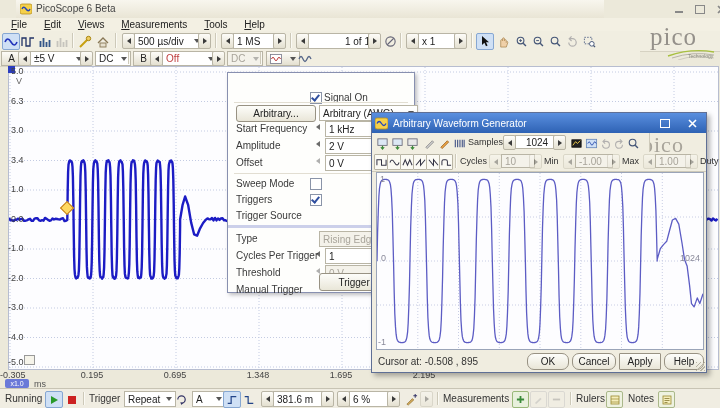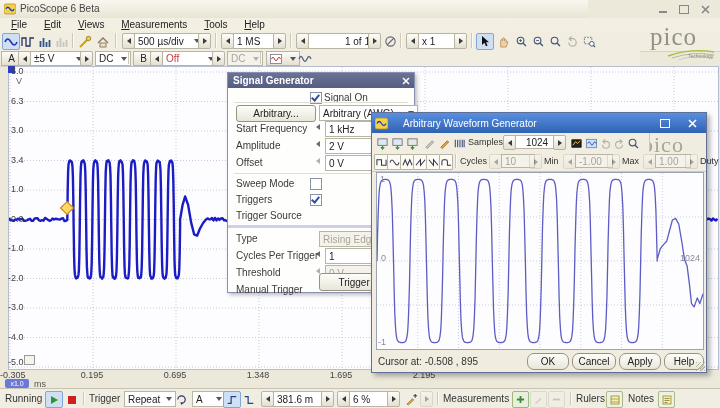--- a/index.html
+++ b/index.html
@@ -44,7 +44,7 @@
 
 <div id="app">
 
-  <div class="abs" style="left:0;top:0;width:588px;height:18px;background:linear-gradient(#f8f6ee,#e9e5d5);border-bottom:1px solid #d8d4c4">
+  <div class="abs" style="left:16px;top:0;width:588px;height:18px;background:linear-gradient(#f8f6ee,#e9e5d5);border-bottom:1px solid #d8d4c4">
     <svg class="abs" style="left:4px;top:3px" width="12" height="12" viewBox="0 0 12 12">
         <rect x="0" y="1" width="12" height="10" rx="2" fill="#f5d04a" stroke="#b89020" stroke-width="0.8"></rect>
         <path d="M2 6 Q3.5 2.5 6 6 T10 6" fill="none" stroke="#2244bb" stroke-width="1.4"></path>

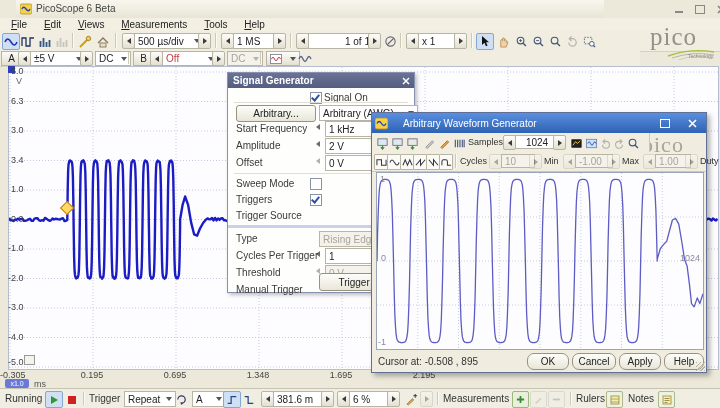--- a/index.html
+++ b/index.html
@@ -295,12 +295,6 @@
   <div class="tk" style="left:34px;top:379px;color:#555">ms</div>
 
   <div class="abs" style="left:227px;top:72px;width:186px;height:219px;background:#fefefc;border:1px solid #8890b0;box-shadow:2px 2px 4px rgba(0,0,0,.25);z-index:20">
-    <div class="abs" style="left:0;top:0;width:186px;height:15px;background:linear-gradient(#6a7296,#555d81);display:flex;align-items:center">
-      <span style="color:#fff;font-size:10px;font-weight:bold;padding-left:5px">Signal Generator</span>
-      <svg style="margin-left:auto;margin-right:4px" width="8" height="8" viewBox="0 0 8 8">
-          <path d="M1 1L7 7M7 1L1 7" stroke="#fff" stroke-width="1.5"></path>
-        </svg>
-    </div>
     <div class="cb" style="left:82px;top:19px">
         <span class="ck"></span>
       </div>

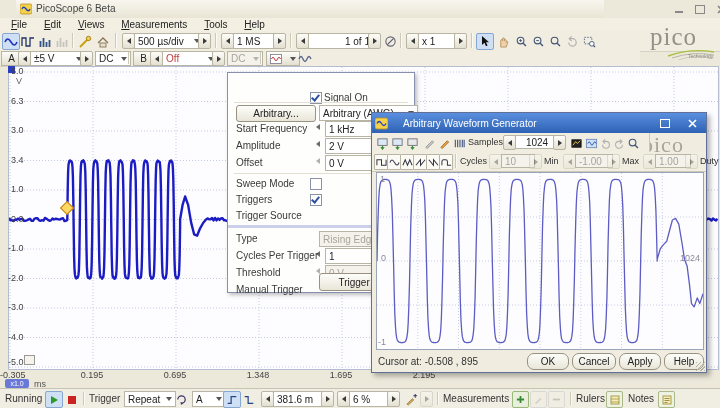--- a/index.html
+++ b/index.html
@@ -353,7 +353,7 @@
           <rect x="0" y="1" width="13" height="11" rx="2" fill="#f5d04a" stroke="#b89020" stroke-width="0.8"></rect>
           <path d="M2 6.5Q4 2.5 6.5 6.5T11 6.5" fill="none" stroke="#2244bb" stroke-width="1.3"></path>
         </svg>
-      <span style="color:#fff;font-size:10px;padding-left:15px">Arbitrary Waveform Generator</span>
+      <span style="color:#fff;font-size:10px;padding-left:5px">Arbitrary Waveform Generator</span>
       <span class="winbtn" style="left:285px;top:4px">
           <span style="width:8px;height:7px;border:1.4px solid #fff"></span>
         </span>

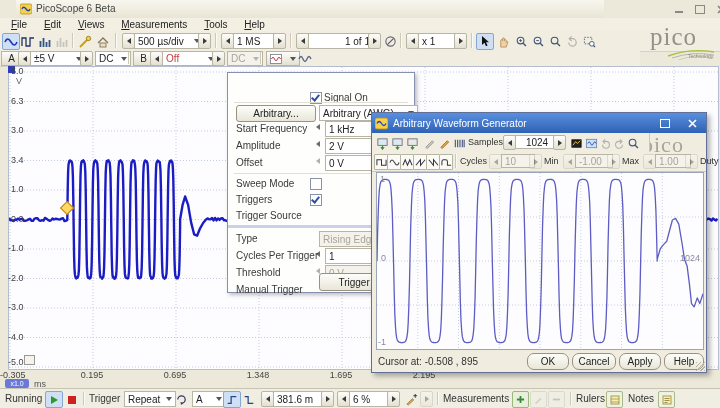--- a/index.html
+++ b/index.html
@@ -523,7 +523,7 @@
     <div class="lb" style="left:6px;top:243px;color:#333">Cursor at: -0.508 , 895</div>
     <div class="btn" style="left:155px;top:240px;width:40px;height:15px;border-radius:7px">OK</div>
     <div class="btn" style="left:200px;top:240px;width:42px;height:15px;border-radius:7px">Cancel</div>
-    <div class="btn" style="left:247px;top:240px;width:40px;height:15px;border-radius:7px">Apply</div>
+    <div class="btn" style="left:247px;top:240px;width:40px;height:15px;border-radius:1px">Apply</div>
     <div class="btn" style="left:292px;top:240px;width:38px;height:15px;border-radius:7px">Help</div>
     <div class="grip"></div>
   </div>

